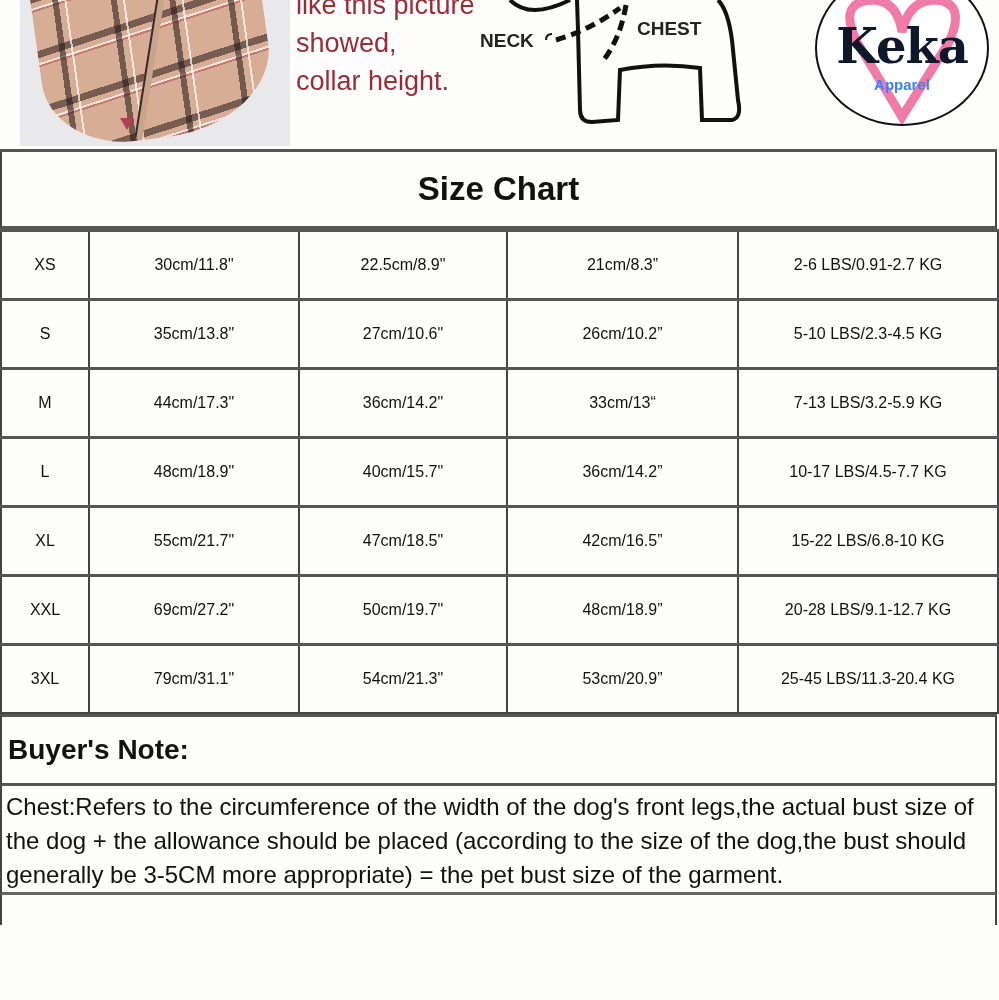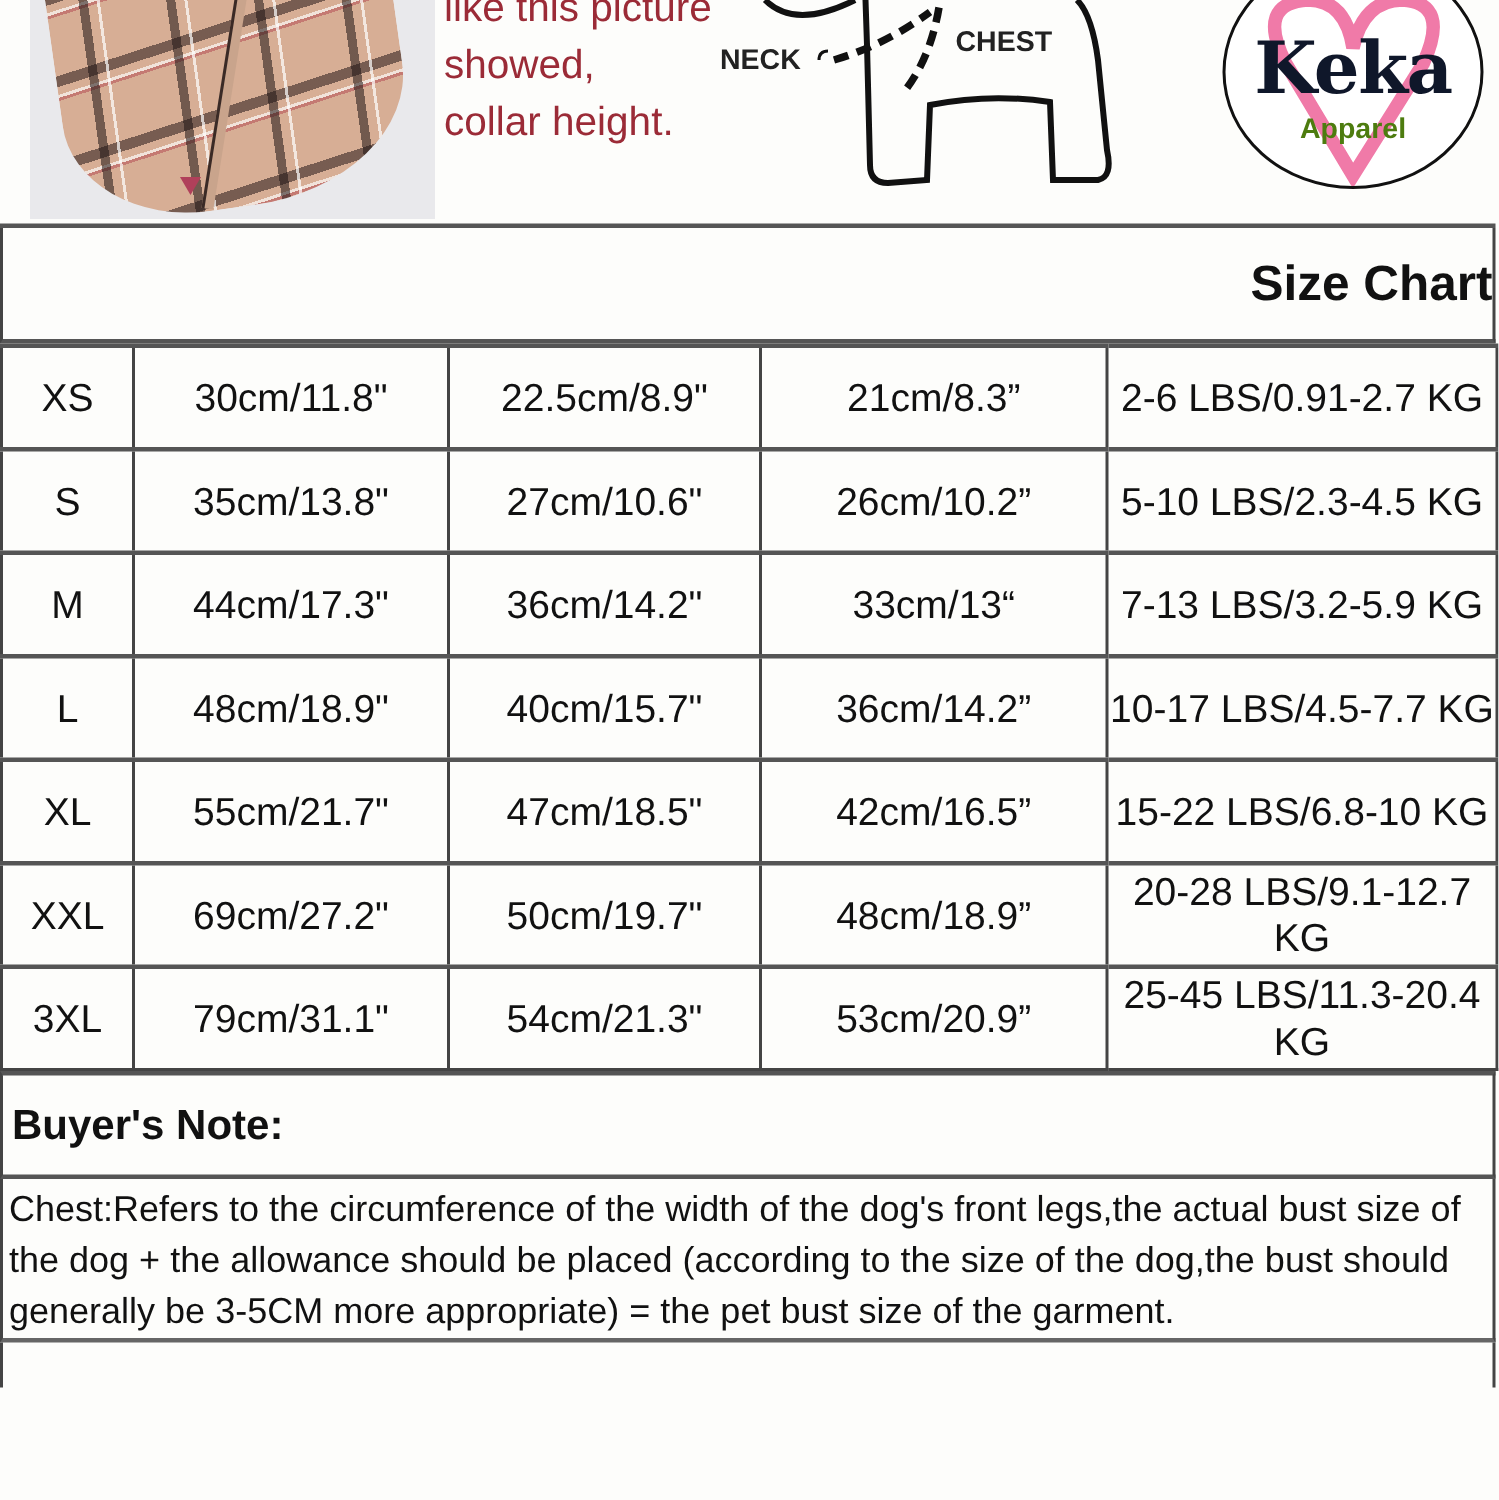--- a/index.html
+++ b/index.html
@@ -19,7 +19,7 @@
   .lbl { position:absolute; font-weight:bold; font-size:19px; color:#222; }
   .logo { position:absolute; left:815px; top:-30px; width:170px; height:152px; border:2px solid #111; border-radius:50%; background:#fff; overflow:hidden; }
   .logo .brand { position:absolute; left:0; width:100%; top:46px; text-align:center; font-family:"DejaVu Serif", serif; font-weight:bold; font-size:48px; color:#0f172a; letter-spacing:-1px; }
-  .logo .sub { position:absolute; left:0; width:100%; top:104px; text-align:center; font-size:19px; color:#4d7c0f; font-weight:bold; }
+  .logo .sub { position:absolute; left:0; width:100%; top:104px; text-align:center; font-size:15px; color:#3b82f6; font-weight:bold; }
 
   .sheet { position:absolute; left:0; top:149px; width:997px; border-top:3px solid #555; }
   .title-row { height:74px; border-left:2px solid #444; border-right:2px solid #444; border-bottom:3px solid #555; display:flex; align-items:center; justify-content:flex-end; }

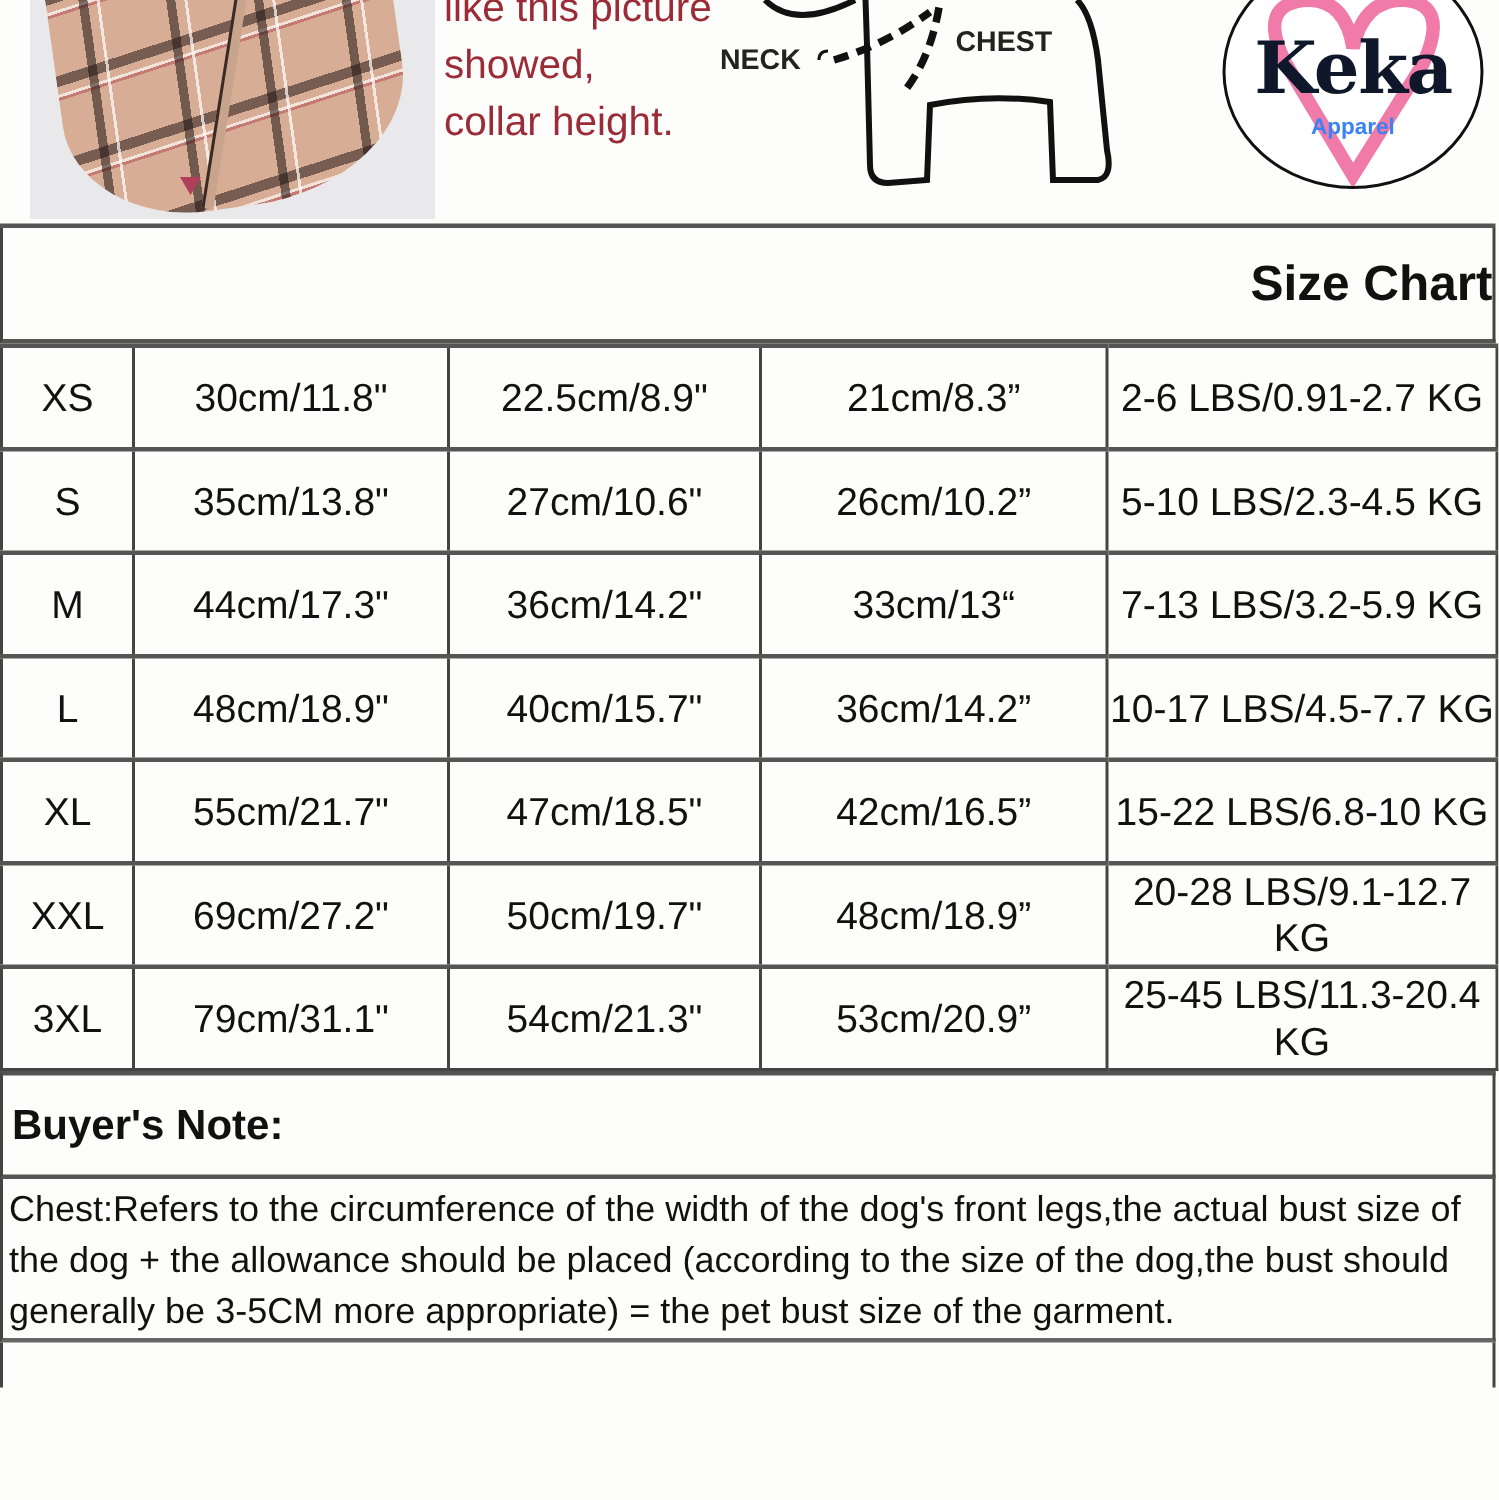--- a/index.html
+++ b/index.html
@@ -22,7 +22,7 @@
   .logo .sub { position:absolute; left:0; width:100%; top:104px; text-align:center; font-size:15px; color:#3b82f6; font-weight:bold; }
 
   .sheet { position:absolute; left:0; top:149px; width:997px; border-top:3px solid #555; }
-  .title-row { height:74px; border-left:2px solid #444; border-right:2px solid #444; border-bottom:3px solid #555; display:flex; align-items:center; justify-content:flex-end; }
+  .title-row { height:74px; border-left:2px solid #444; border-right:2px solid #444; border-bottom:3px solid #555; display:flex; align-items:center; justify-content:center; }
   .title { font-size:33px; font-weight:bold; }
   table { border-collapse:collapse; width:997px; table-layout:fixed; }
   td, th { border:2px solid #444; text-align:center; padding:0; font-size:26px; }

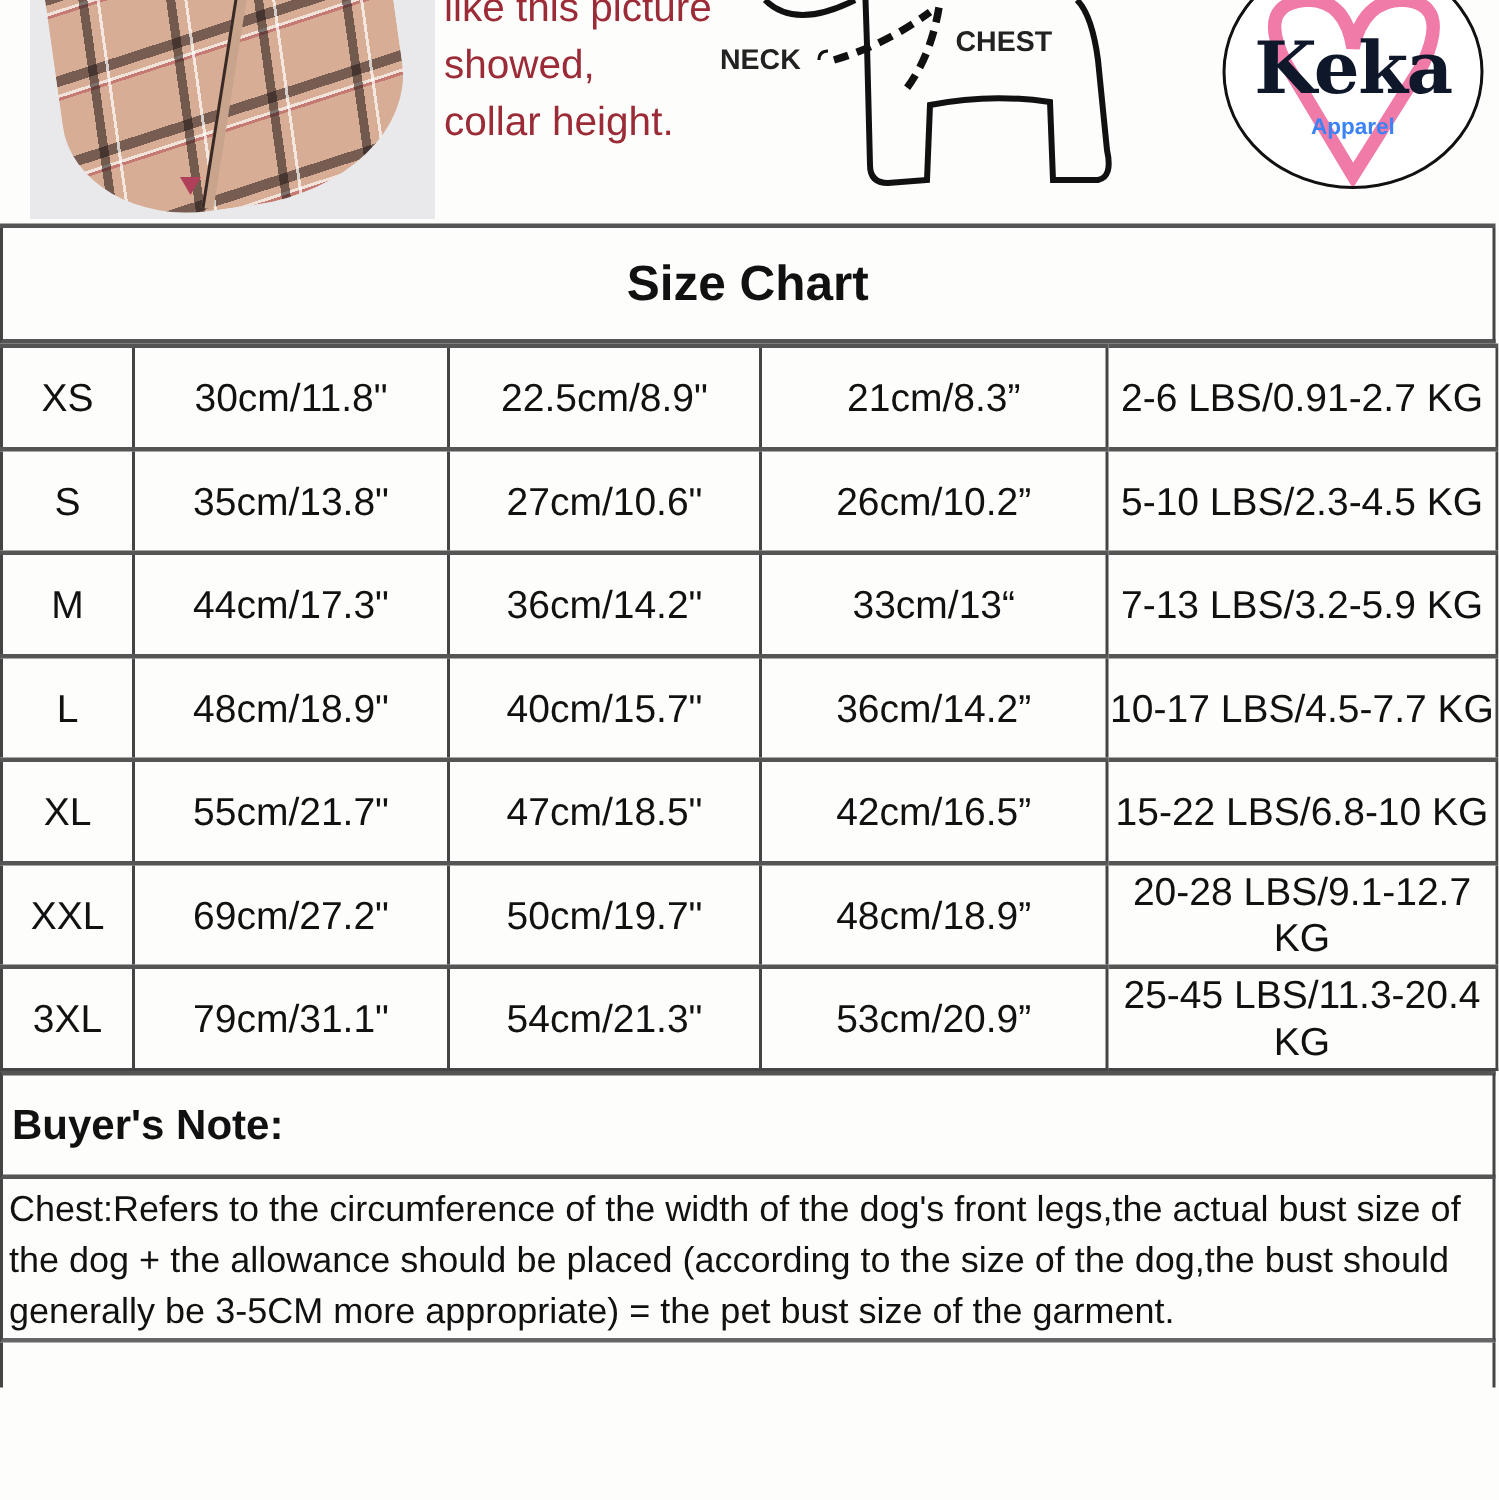--- a/index.html
+++ b/index.html
@@ -25,7 +25,7 @@
   .title-row { height:74px; border-left:2px solid #444; border-right:2px solid #444; border-bottom:3px solid #555; display:flex; align-items:center; justify-content:center; }
   .title { font-size:33px; font-weight:bold; }
   table { border-collapse:collapse; width:997px; table-layout:fixed; }
-  td, th { border:2px solid #444; text-align:center; padding:0; font-size:26px; }
+  td, th { border:2px solid #444; text-align:center; padding:0; font-size:16px; }
   th { font-weight:bold; font-size:22px; height:102px; line-height:36px; }
   td { height:66px; }
   tr.data td { border-top:3px solid #555; }

